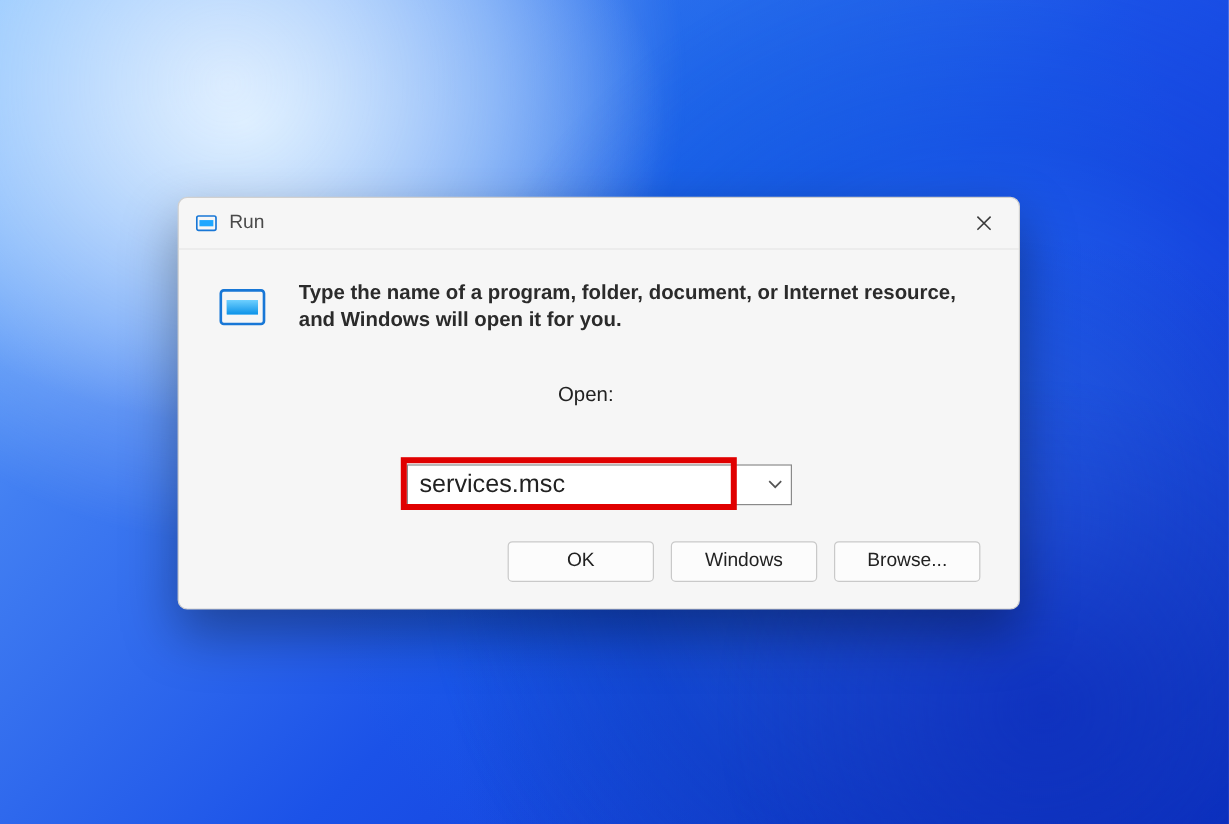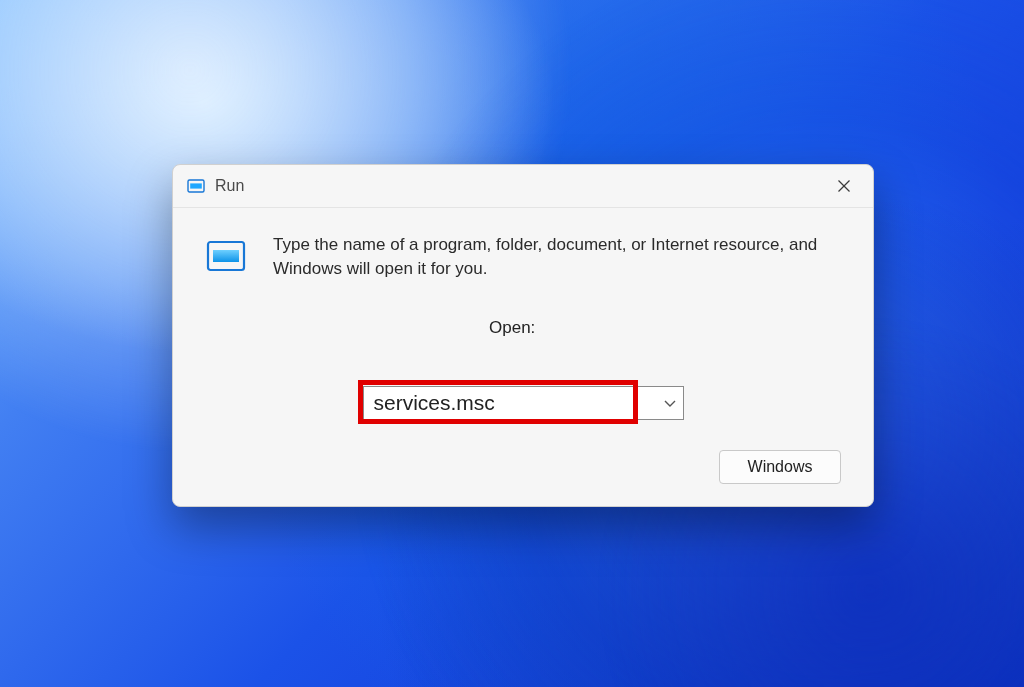--- a/index.html
+++ b/index.html
@@ -21,7 +21,7 @@
 
   .dialog{
     position:absolute;
-    left:172px;top:164px;
+    left:148px;top:164px;
     width:700px;
     background:#f6f6f6;
     border:1px solid #d0d0d0;

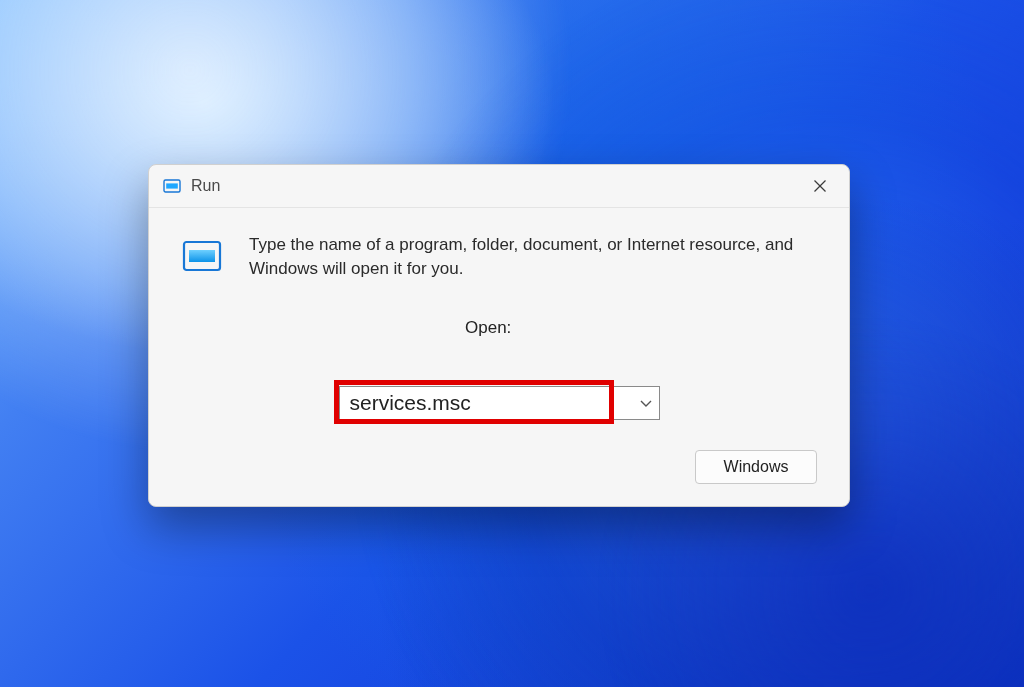--- a/index.html
+++ b/index.html
@@ -47,7 +47,7 @@
   .body{
     padding:24px 32px 8px 32px;
   }
-  .body-row{display:flex;align-items:flex-end;}
+  .body-row{display:flex;align-items:flex-start;font-weight:bold;}
   .run-icon{
     width:42px;flex:0 0 42px;margin-right:26px;margin-top:4px;
   }

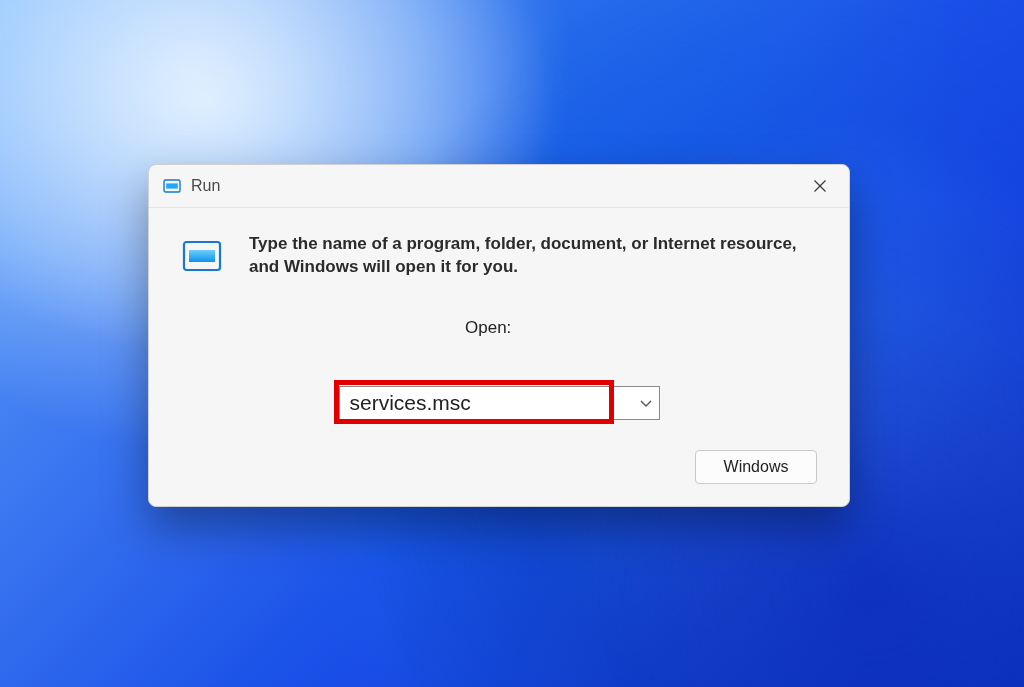--- a/index.html
+++ b/index.html
@@ -165,6 +165,7 @@
   </div>
 
   <div class="button-row">
+    <button class="win-btn">OK</button>
     <button class="win-btn">Windows</button>
   </div>
 

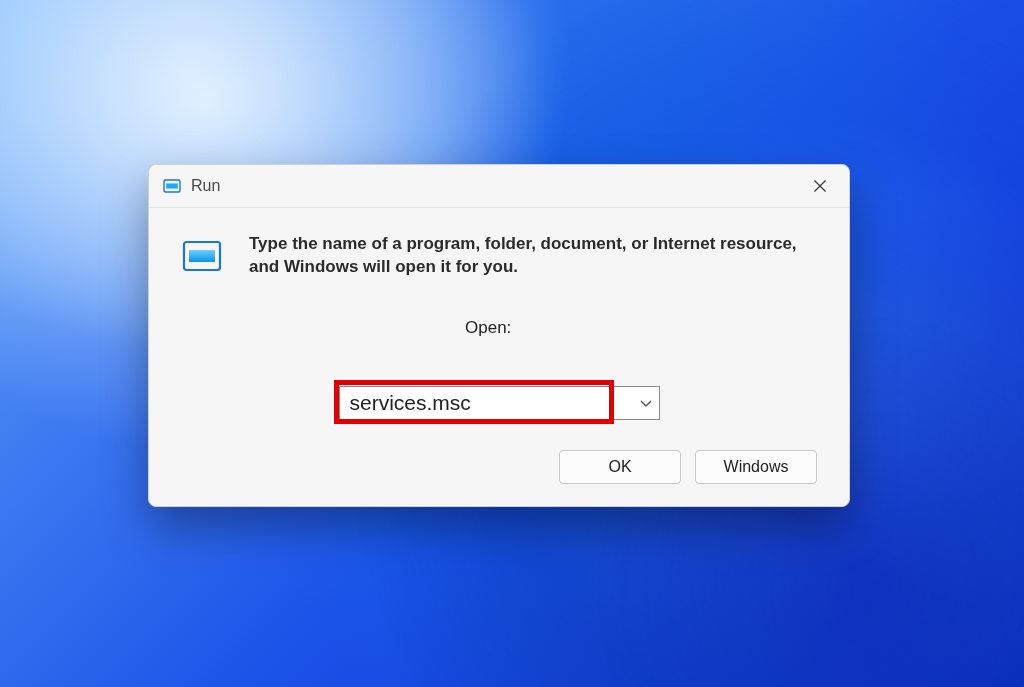--- a/index.html
+++ b/index.html
@@ -167,6 +167,7 @@
   <div class="button-row">
     <button class="win-btn">OK</button>
     <button class="win-btn">Windows</button>
+    <button class="win-btn">Browse...</button>
   </div>
 
 </div>

